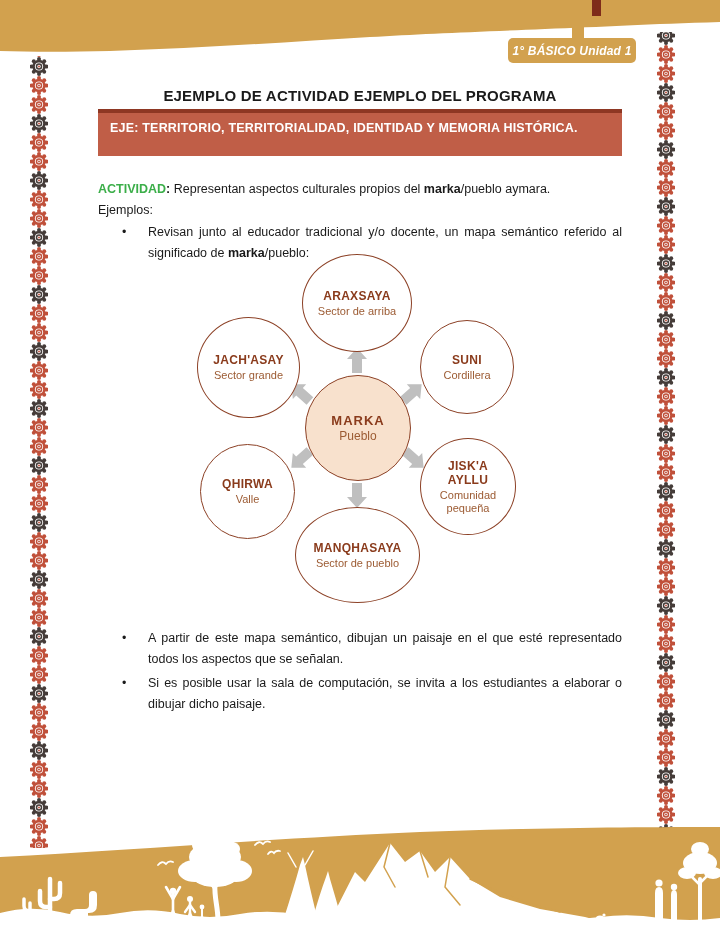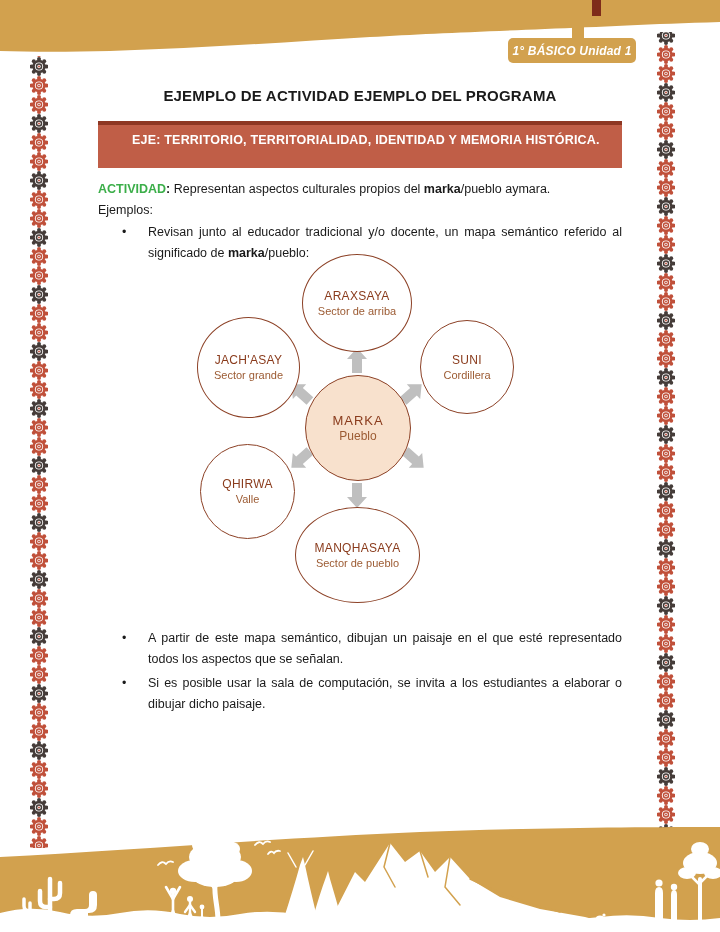--- a/index.html
+++ b/index.html
@@ -23,8 +23,8 @@
   
   #title{left:98px;top:87px;width:524px;text-align:center;font-size:15px;
          font-weight:bold;letter-spacing:.2px;}
-  #banner{left:98px;top:121px;width:524px;height:47px;background:var(--banner-bg);
-          border-top:4px solid var(--banner-top);box-sizing:border-box;padding-left:22px;}
+  #banner{left:98px;top:109px;width:524px;height:47px;background:var(--banner-bg);
+          border-top:4px solid var(--banner-top);box-sizing:border-box;}
   #banner span{display:block;padding:8px 12px 0 12px;font-size:12.5px;
                font-weight:bold;color:#fff;letter-spacing:.2px;}
 

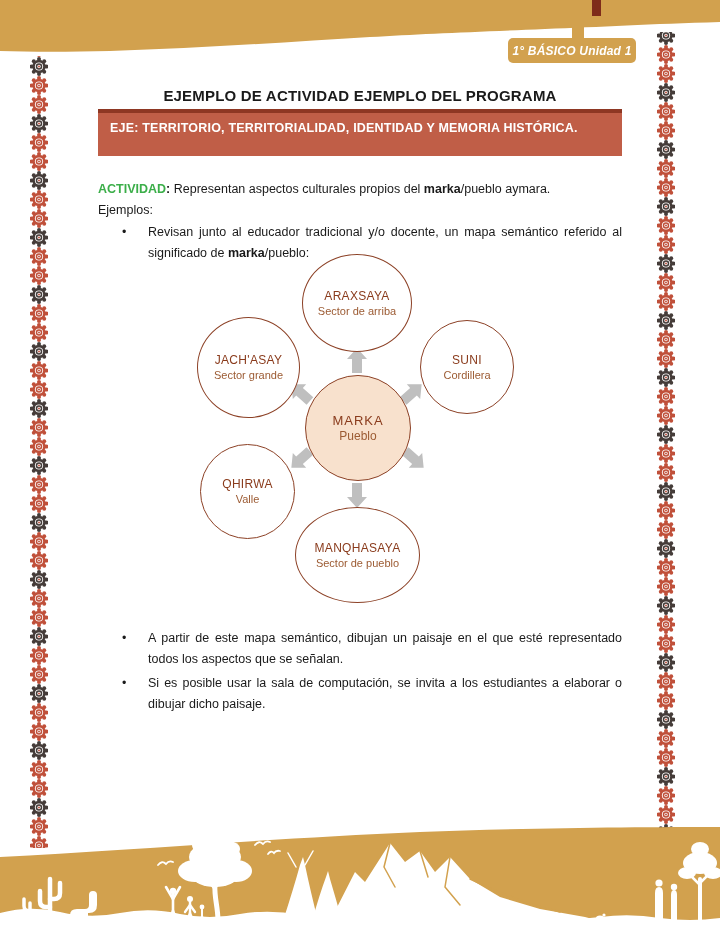--- a/index.html
+++ b/index.html
@@ -42,7 +42,7 @@
   .node{position:absolute;border:1.6px solid var(--node-border);border-radius:50%;
         background:#fff;display:flex;flex-direction:column;align-items:center;
         justify-content:center;text-align:center;box-sizing:border-box;}
-  .node-name{font-weight:normal;font-size:12px;color:var(--node-name);
+  .node-name{font-weight:bold;font-size:12px;color:var(--node-name);
              letter-spacing:.3px;line-height:14px;}
   .node-desc{font-size:11px;color:var(--node-desc);line-height:13px;margin-top:2px;}
   #n-araxsaya{left:302px;top:254px;width:110px;height:98px;padding:0 13px;}

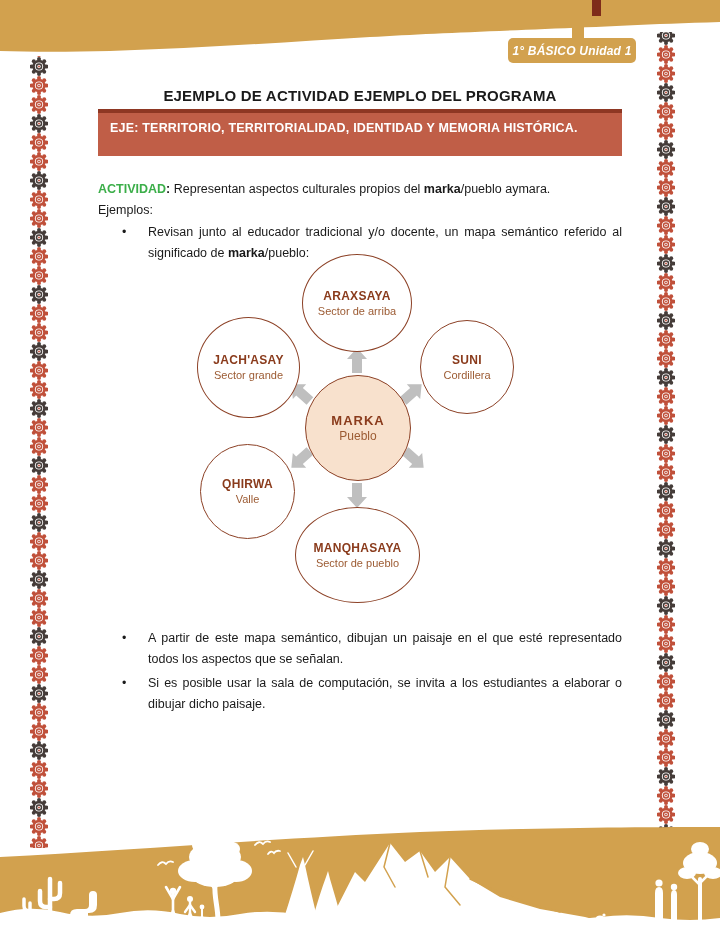--- a/index.html
+++ b/index.html
@@ -162,6 +162,10 @@
     <div class="node-name">QHIRWA</div>
     <div class="node-desc">Valle</div>
   </div>
+  <div class="node" id="n-jiska">
+    <div class="node-name">JISK'A AYLLU</div>
+    <div class="node-desc">Comunidad pequeña</div>
+  </div>
   <div class="node" id="n-manqhasaya">
     <div class="node-name">MANQHASAYA</div>
     <div class="node-desc">Sector de pueblo</div>

